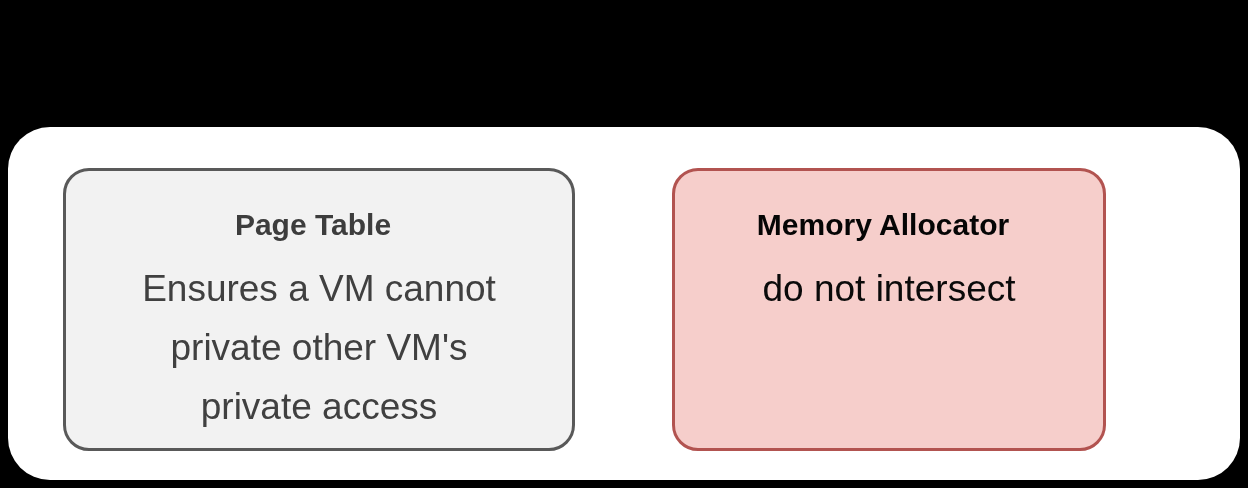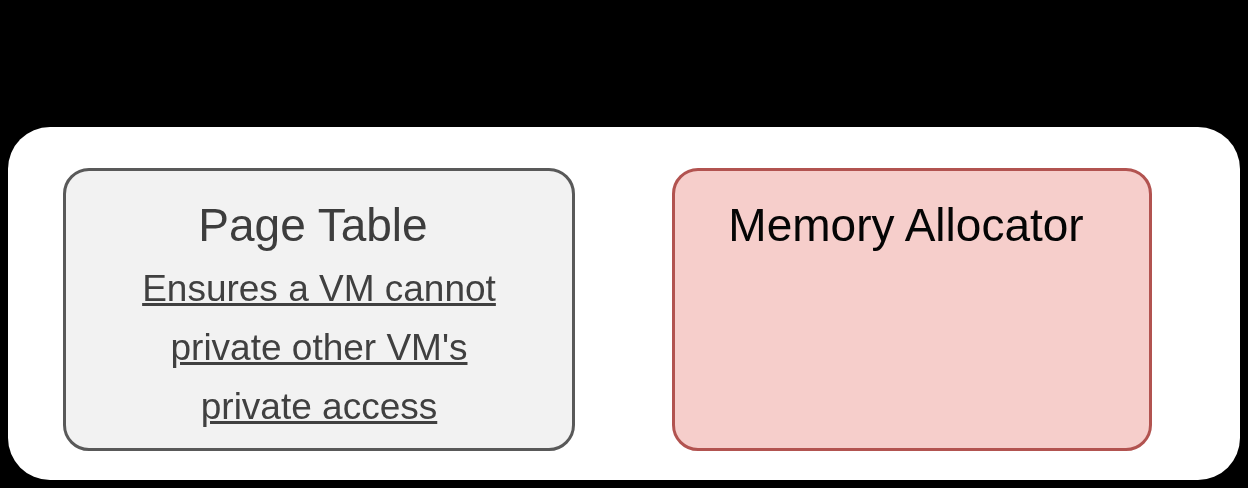--- a/index.html
+++ b/index.html
@@ -48,8 +48,8 @@
     border: 3px solid #b25350;
   }
   .box-title {
-    font-size: 46px;
-    font-weight: normal;
+    font-size: 30px;
+    font-weight: bold;
     line-height: 56px;
     margin: 0 12px 6px 0;
   }

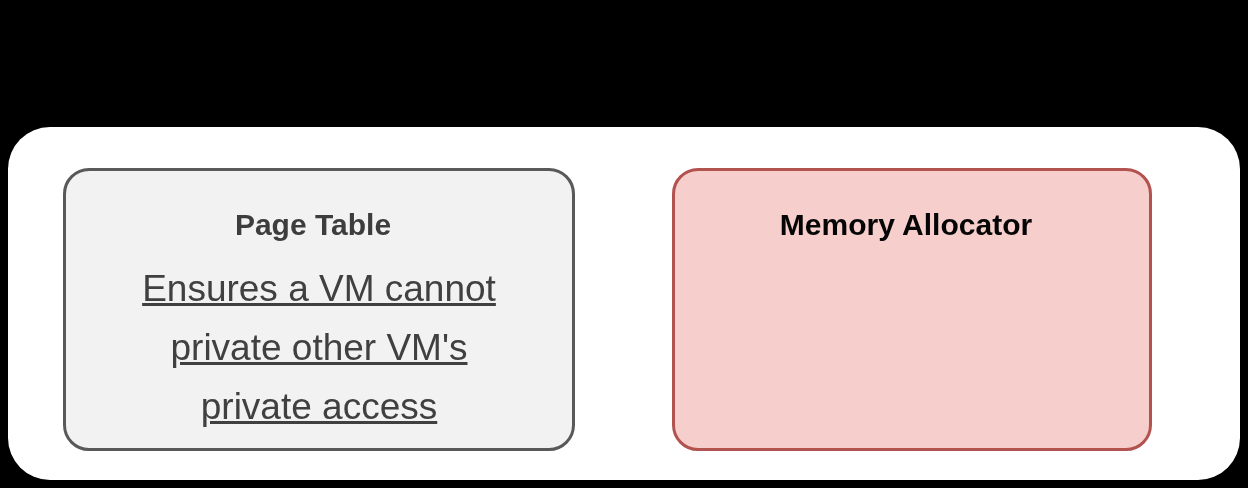--- a/index.html
+++ b/index.html
@@ -43,7 +43,7 @@
   }
   .box-right {
     left: 664px;
-    width: 480px;
+    width: 434px;
     background: #f6cecb;
     border: 3px solid #b25350;
   }

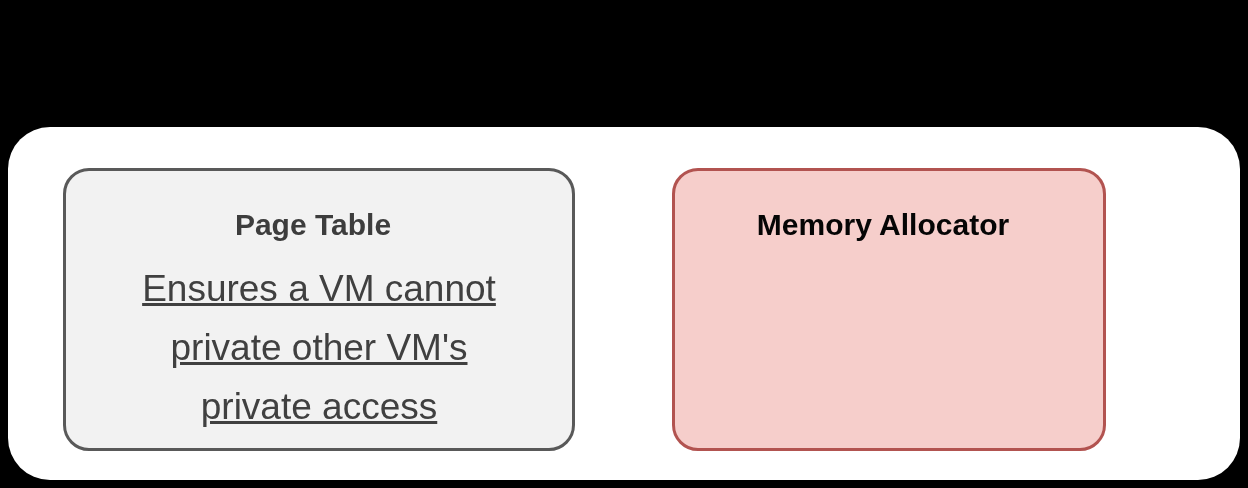--- a/index.html
+++ b/index.html
@@ -59,7 +59,7 @@
     font-size: 37px;
     line-height: 59px;
   }
-  .box-left .box-line { color: #404040; text-decoration: underline; }
+  .box-left .box-line { color: #404040; }
   .box-right .box-line { color: #0a0a0a; }
 </style>
 </head>

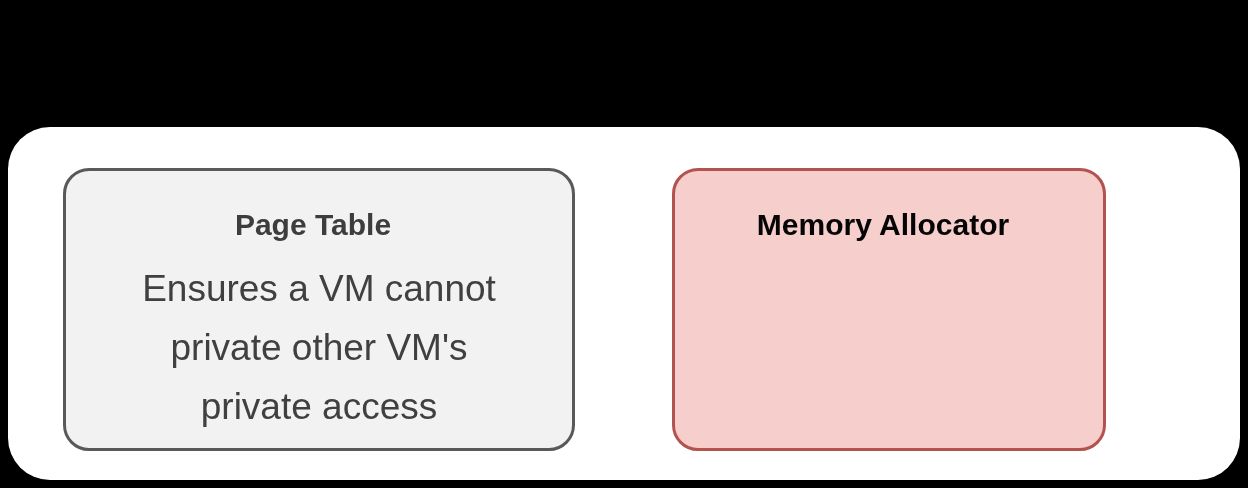--- a/index.html
+++ b/index.html
@@ -77,6 +77,7 @@
 
     <div class="concept-box box-right">
       <div class="box-title">Memory Allocator</div>
+      <div class="box-line">do not intersect</div>
     </div>
 
   </div>

